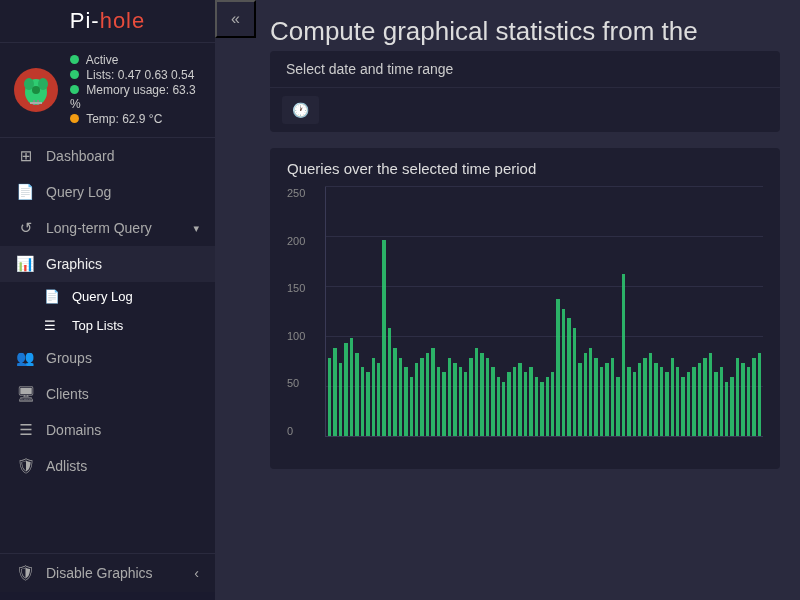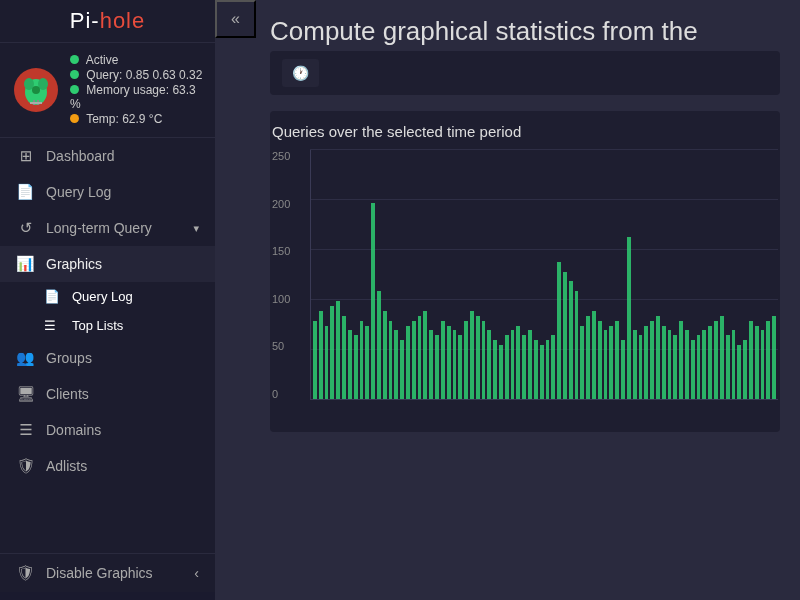--- a/index.html
+++ b/index.html
@@ -260,7 +260,7 @@
       </div>
       <div class="status-row">
         <span class="status-dot dot-green"></span>
-        <span>Query:</span>
+        <span>Lists:</span>
         <span>0.85  0.63  0.32</span>
       </div>
       <div class="status-row">

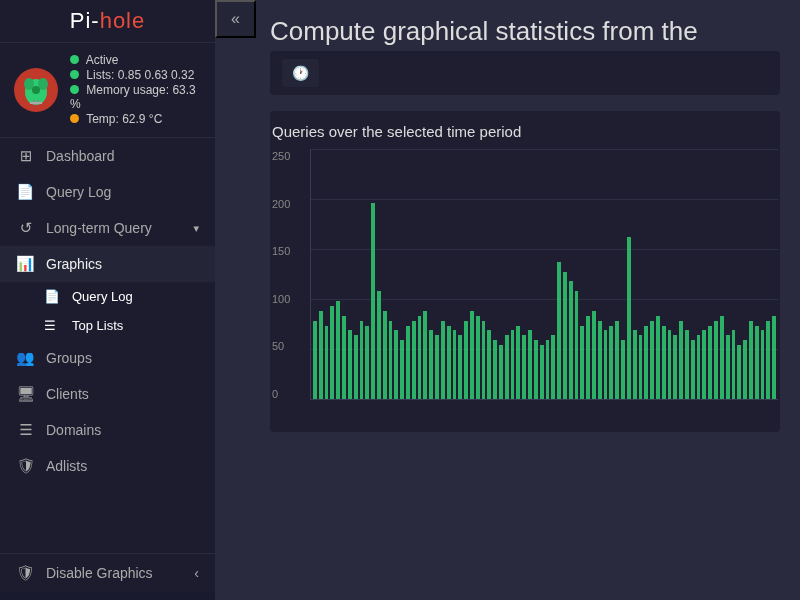--- a/index.html
+++ b/index.html
@@ -261,7 +261,7 @@
       <div class="status-row">
         <span class="status-dot dot-green"></span>
         <span>Lists:</span>
-        <span>0.85  0.63  0.32</span>
+        <span>0.47  0.63  0.54</span>
       </div>
       <div class="status-row">
         <span class="status-dot dot-green"></span>

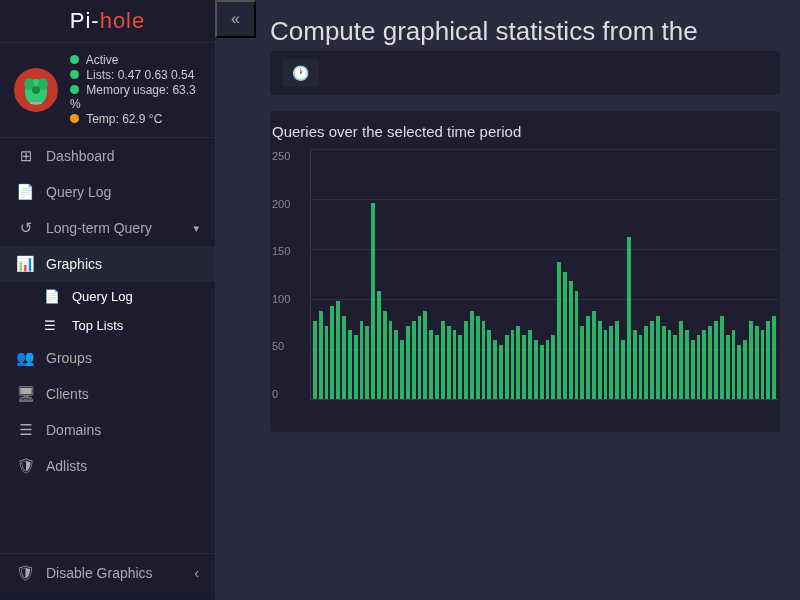--- a/index.html
+++ b/index.html
@@ -341,6 +341,7 @@
     <h2 class="page-title">Compute graphical statistics from the</h2>
 
     <div class="section-card">
+      <div class="section-card-header">Select date and time range</div>
       <div class="date-range-row">
         <button class="clock-icon-btn">🕐</button>
       </div>

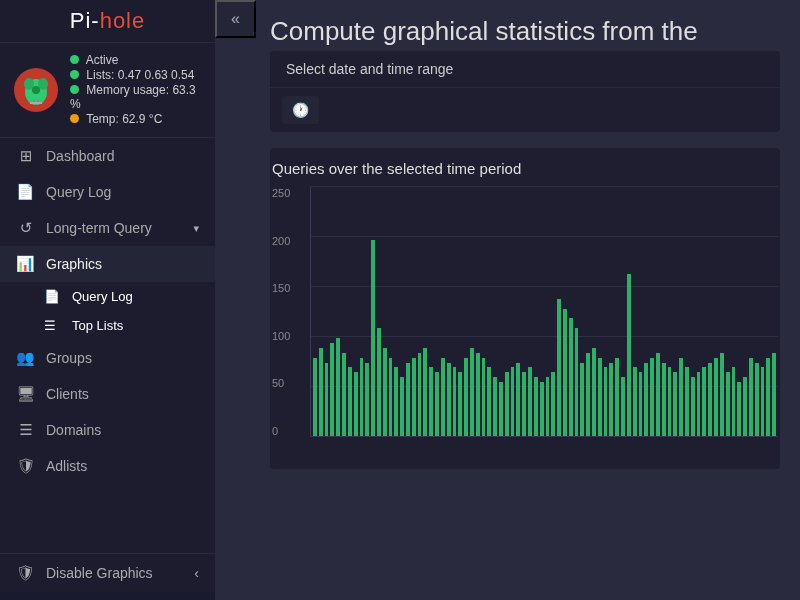--- a/index.html
+++ b/index.html
@@ -172,7 +172,7 @@
     .chart-section {
       background: #1e1e30;
       border-radius: 4px;
-      padding: 12px 2px;
+      padding: 12px 17px;
     }
     .chart-title {
       font-size: 15px;

